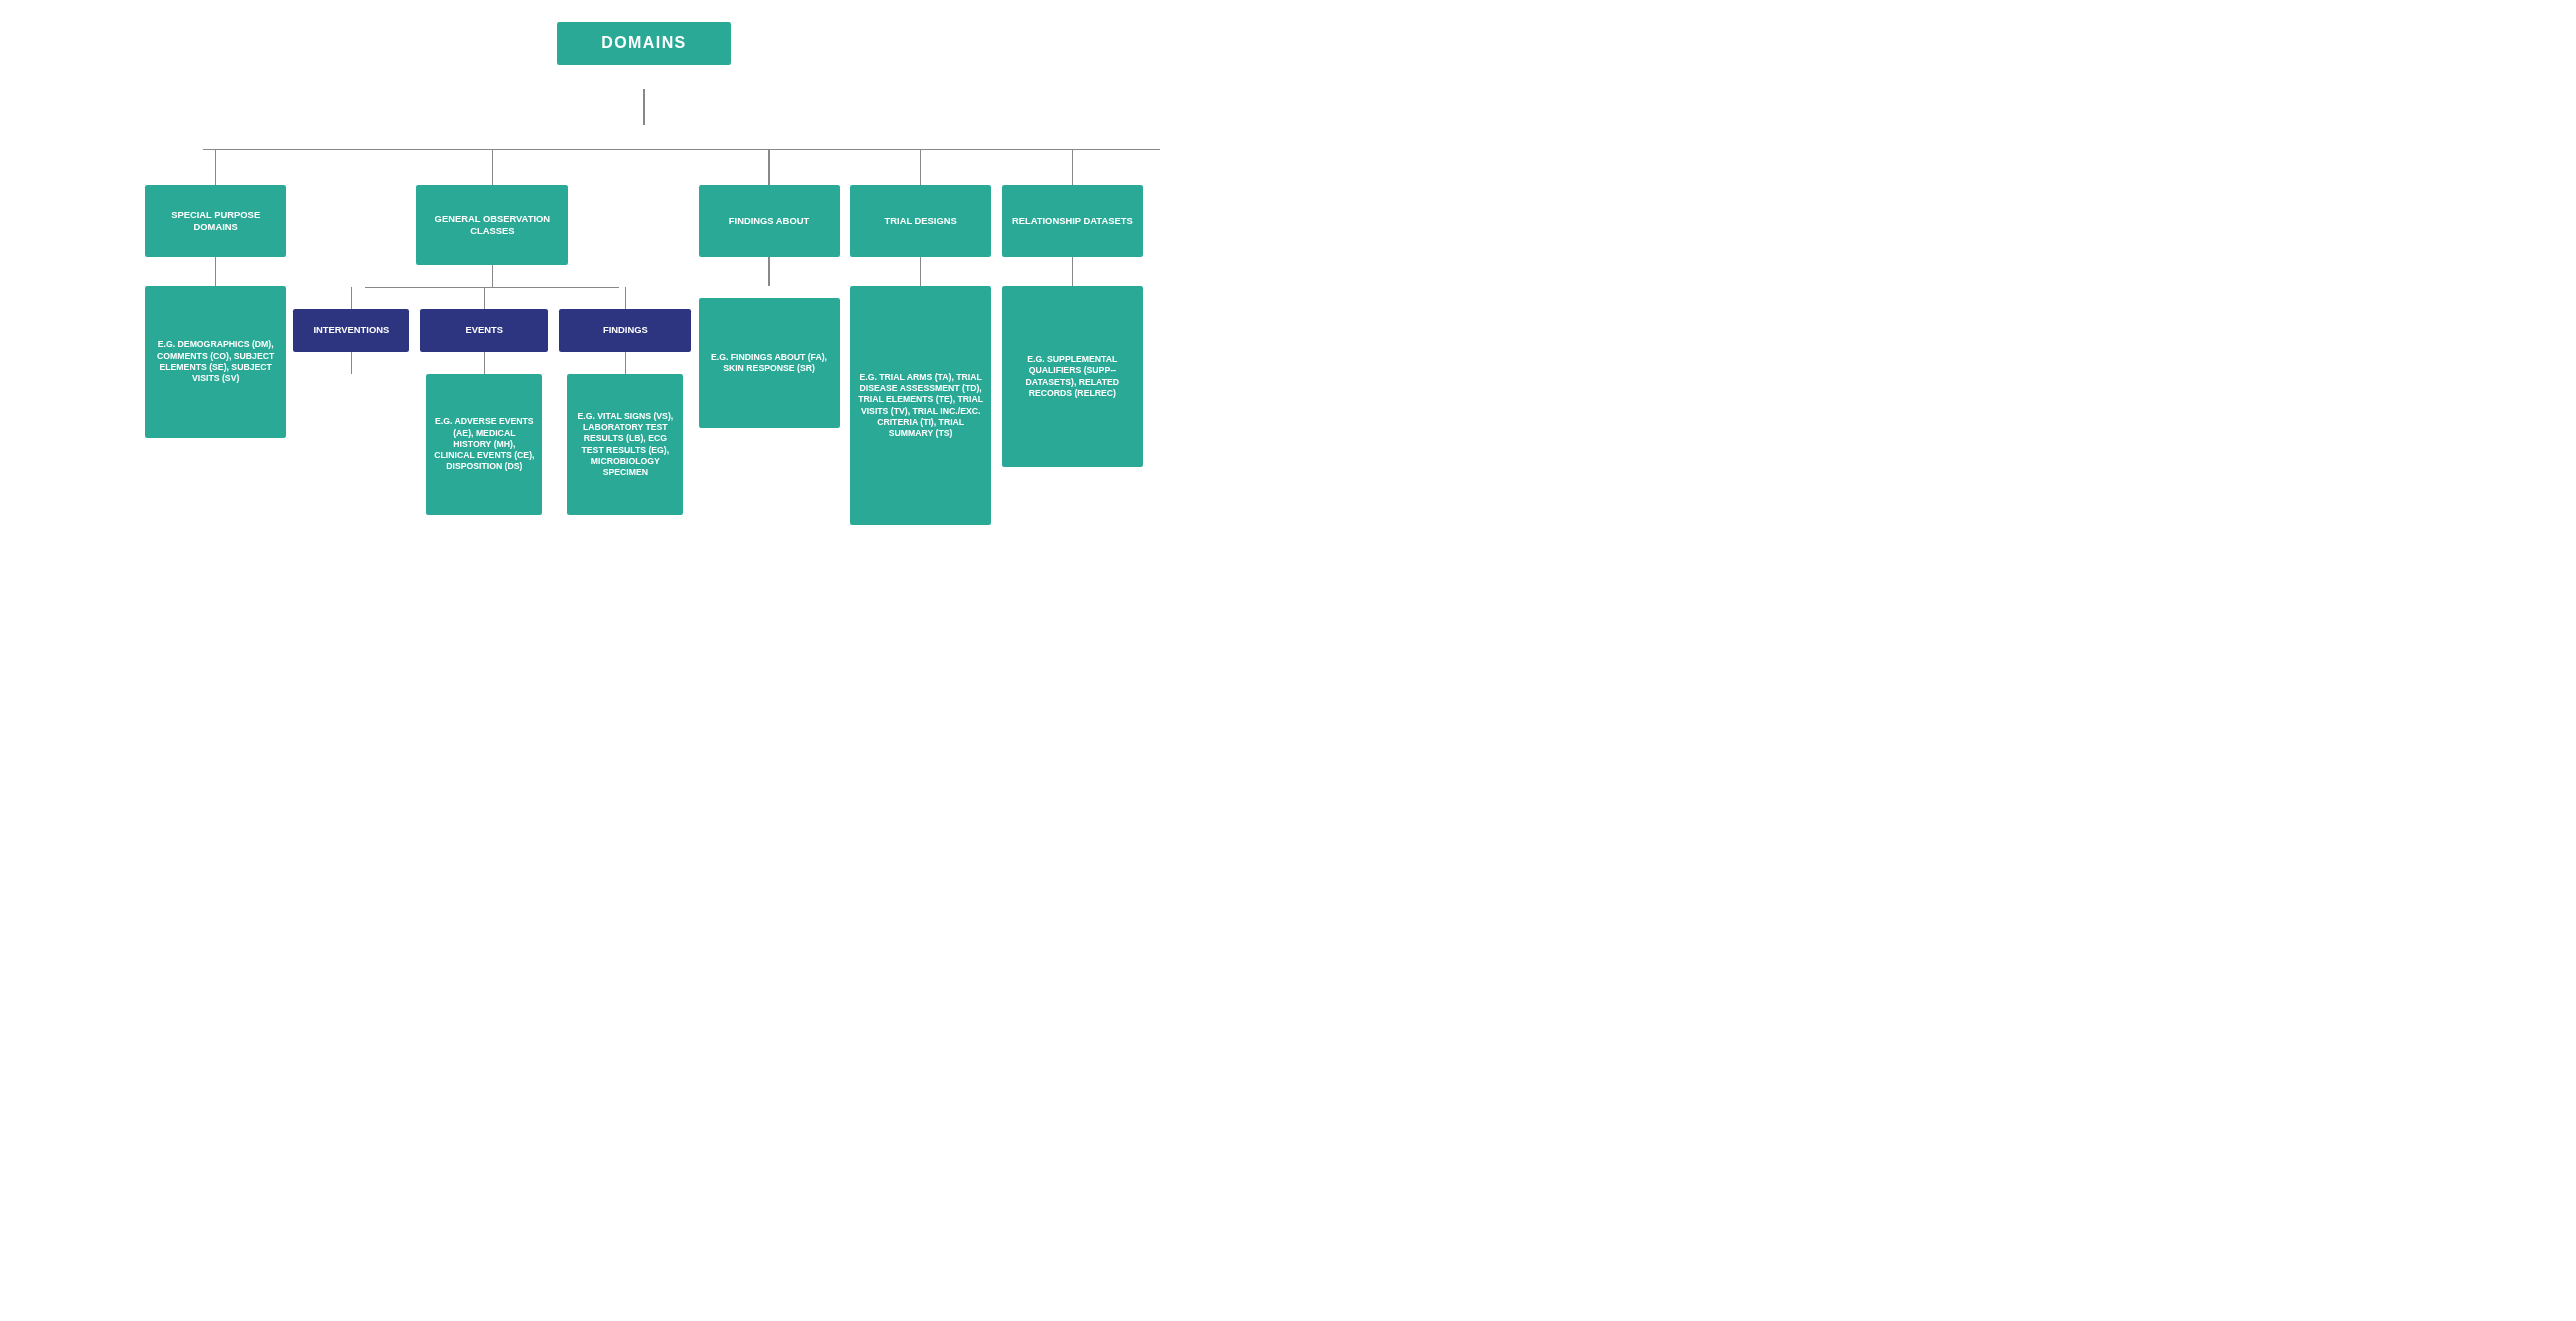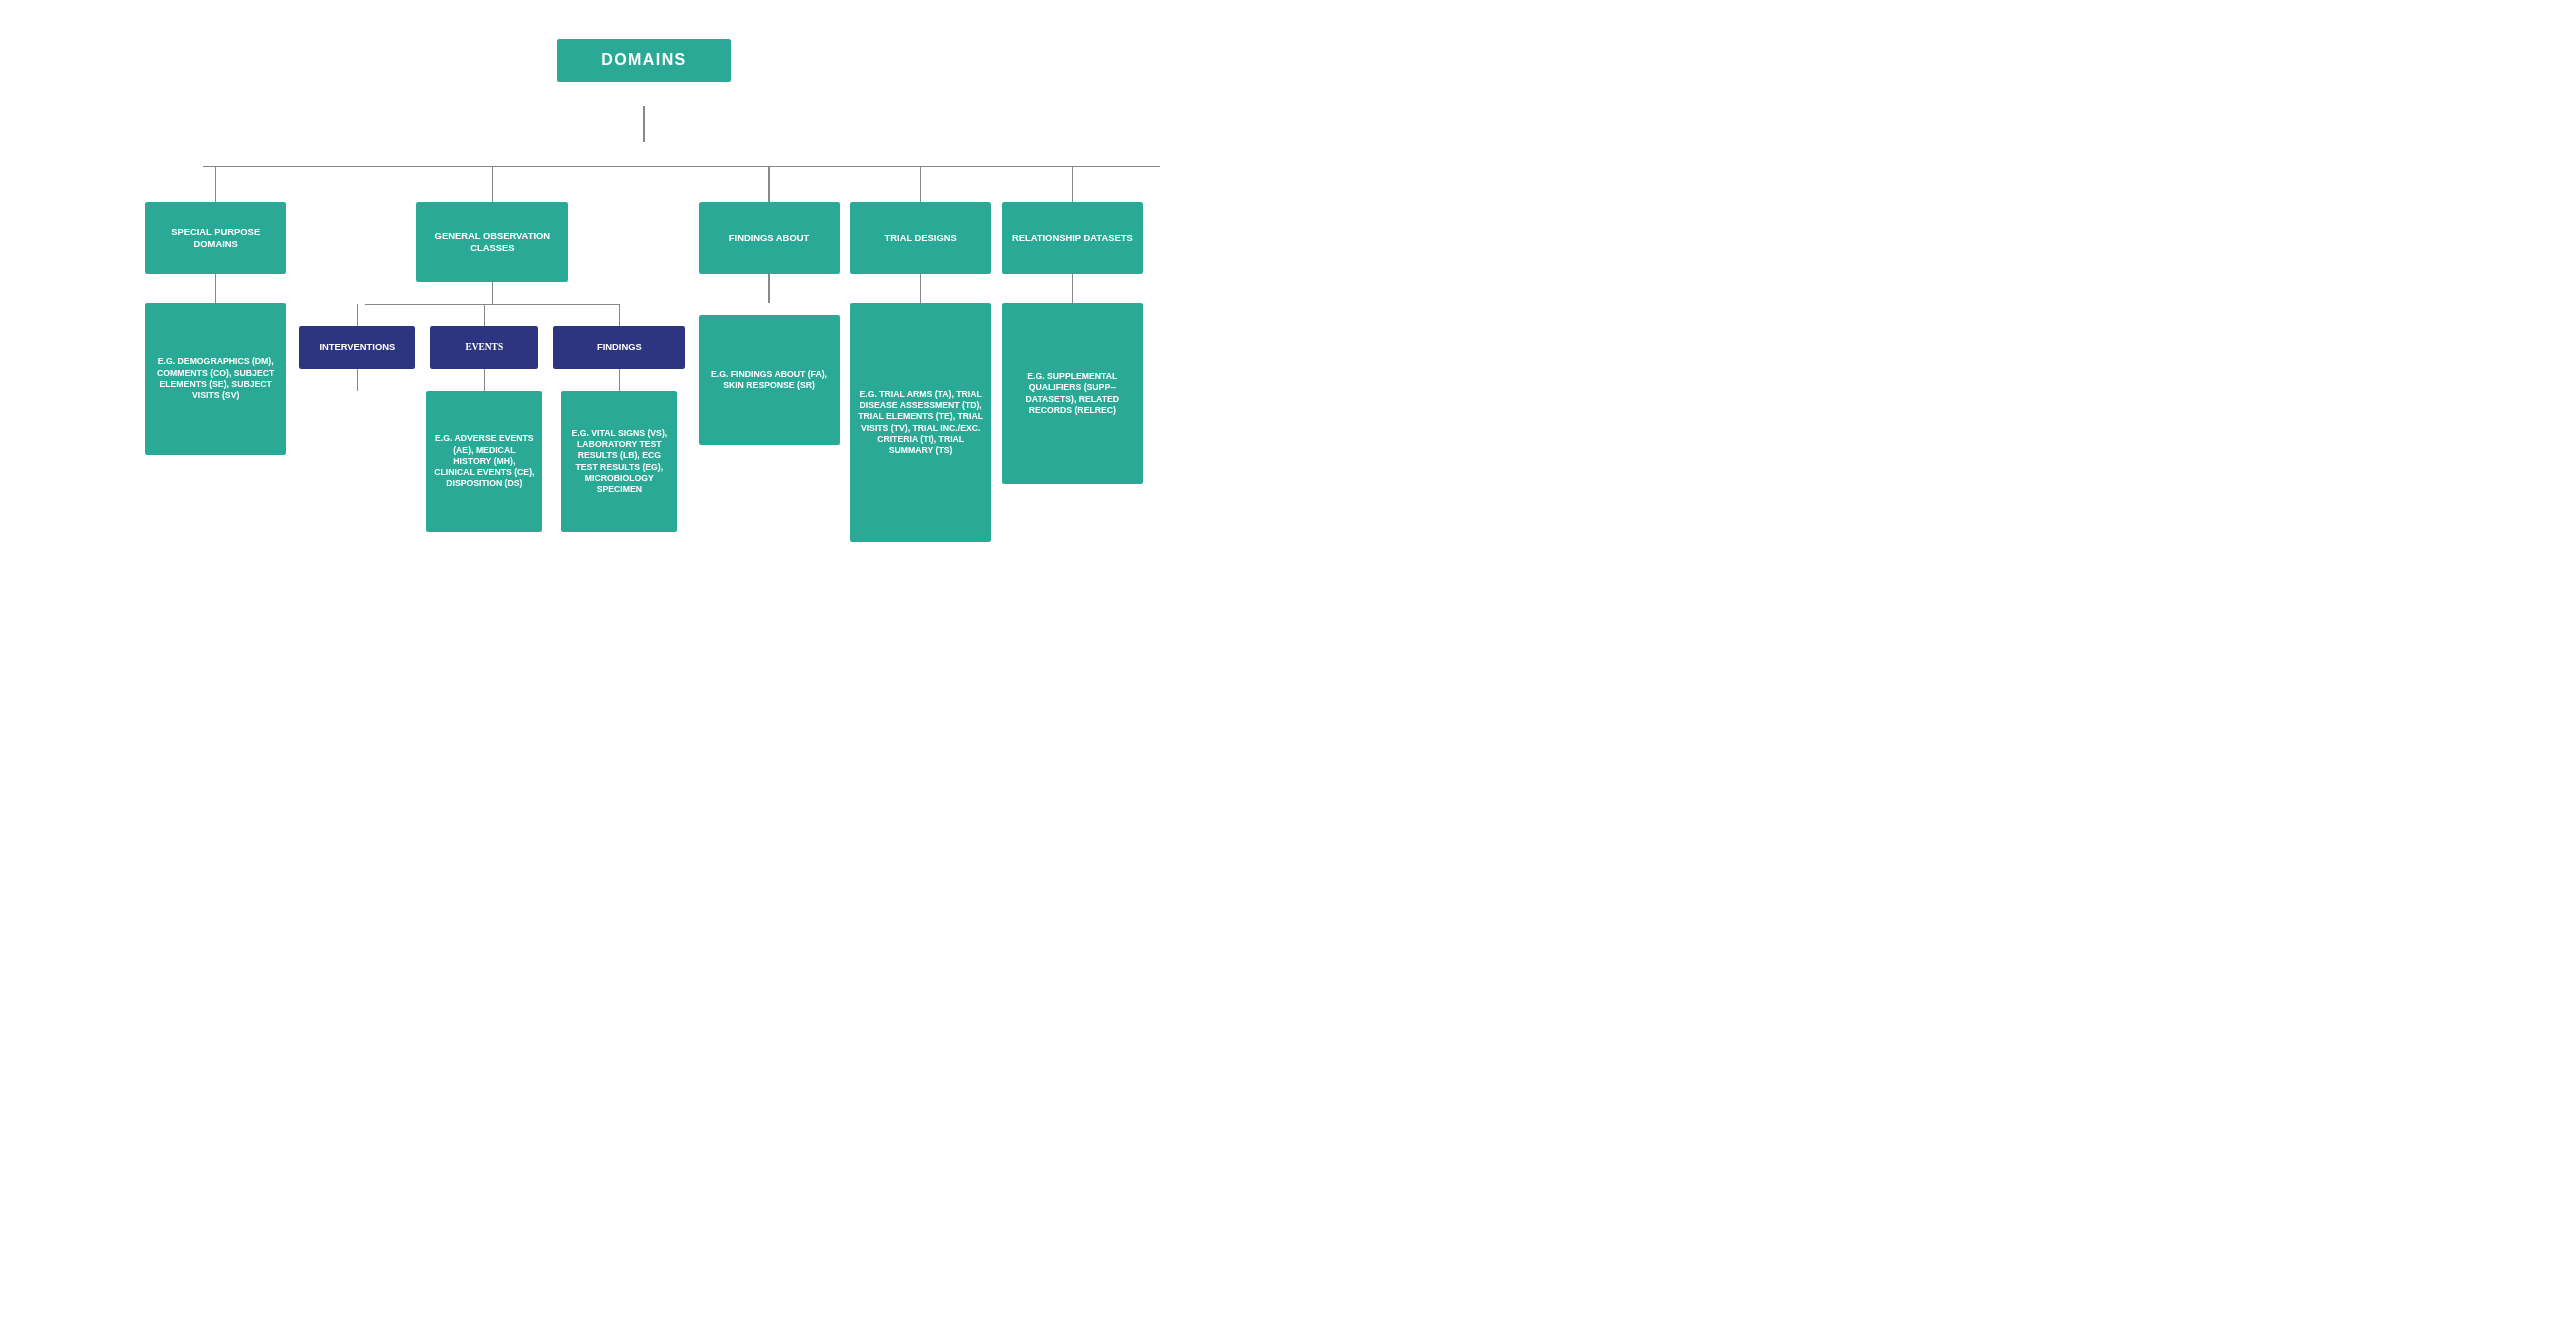--- a/index.html
+++ b/index.html
@@ -61,7 +61,7 @@
 
 <div class="main-layout">
 
-  <div class="full-tree" style="padding-top: 39px; gap: 24px;">
+  <div class="full-tree" style="padding-top: 22px; gap: 24px;">
 
     <div style="display:flex; justify-content:center; width:100%; margin-bottom:0;">
       <div class="box box-teal root-box" style="width:174px; height:43px; font-size:16px; letter-spacing:1.4px;">DOMAINS</div>

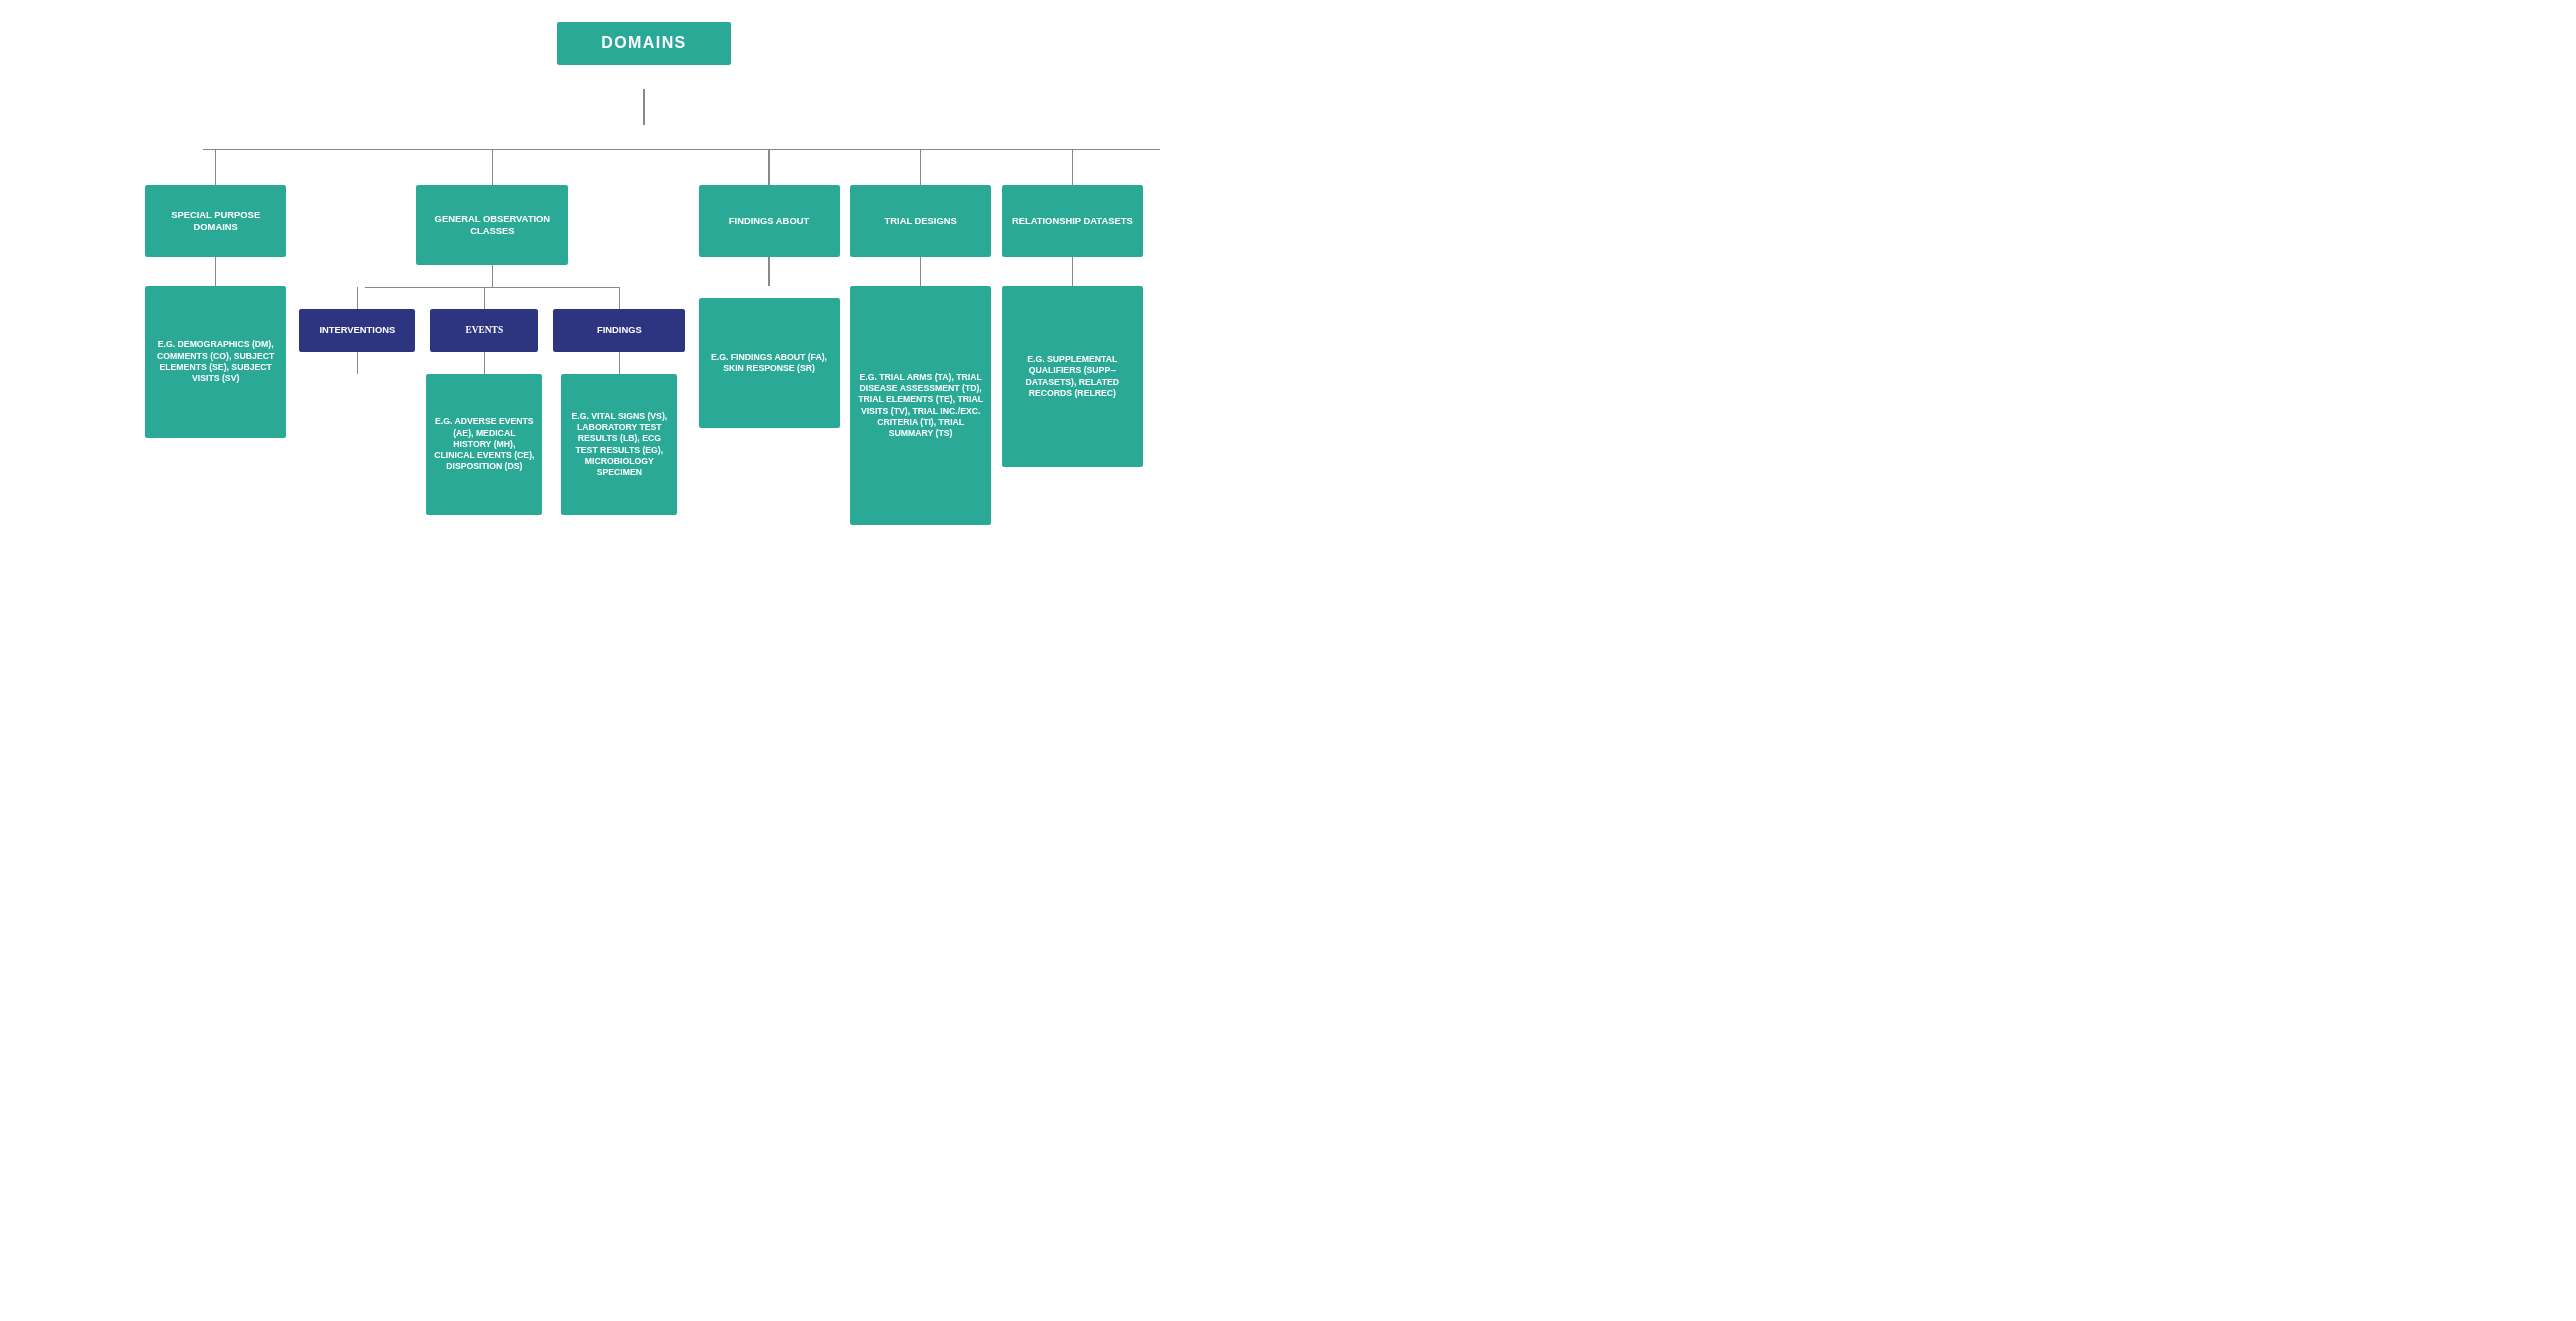--- a/index.html
+++ b/index.html
@@ -99,7 +99,7 @@
 
               <div style="display:flex; flex-direction:column; align-items:center;">
                 <div style="width:1.4px; height:22px; background:#888;"></div>
-                <div class="box box-navy" style="width:108px; min-height:43px; font-size:9.4px;font-family:Liberation Serif, serif;">EVENTS</div>
+                <div class="box box-navy" style="width:128px; min-height:43px; font-size:9.4px;">EVENTS</div>
                 <div style="width:1.4px; height:22px; background:#888;"></div>
                 <div class="box box-teal" style="width:116px; min-height:141px; font-size:8.7px;">E.G. ADVERSE EVENTS (AE), MEDICAL HISTORY (MH), CLINICAL EVENTS (CE), DISPOSITION (DS)</div>
               </div>

